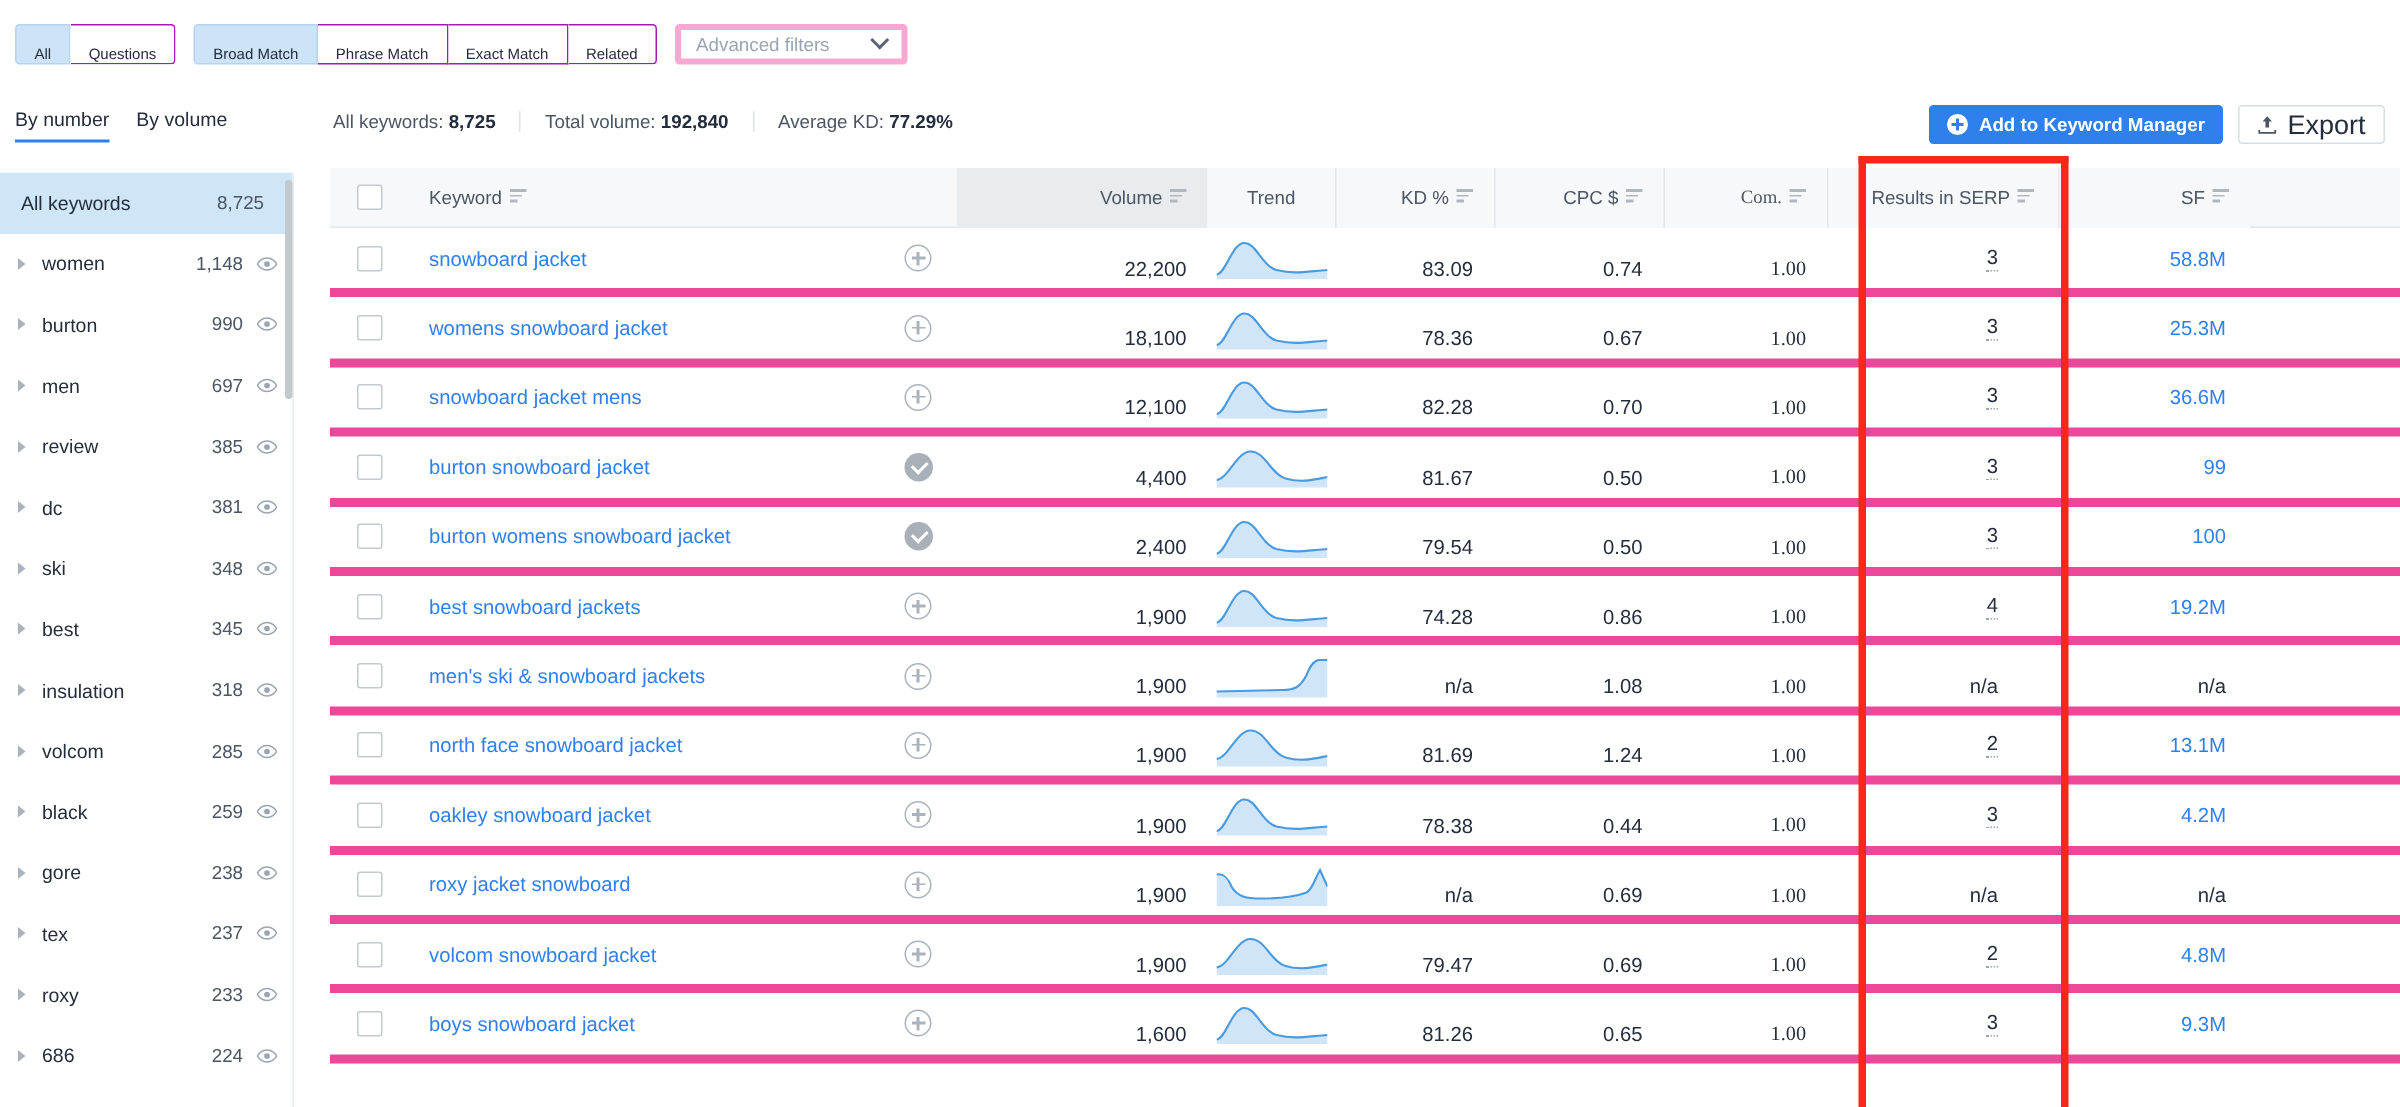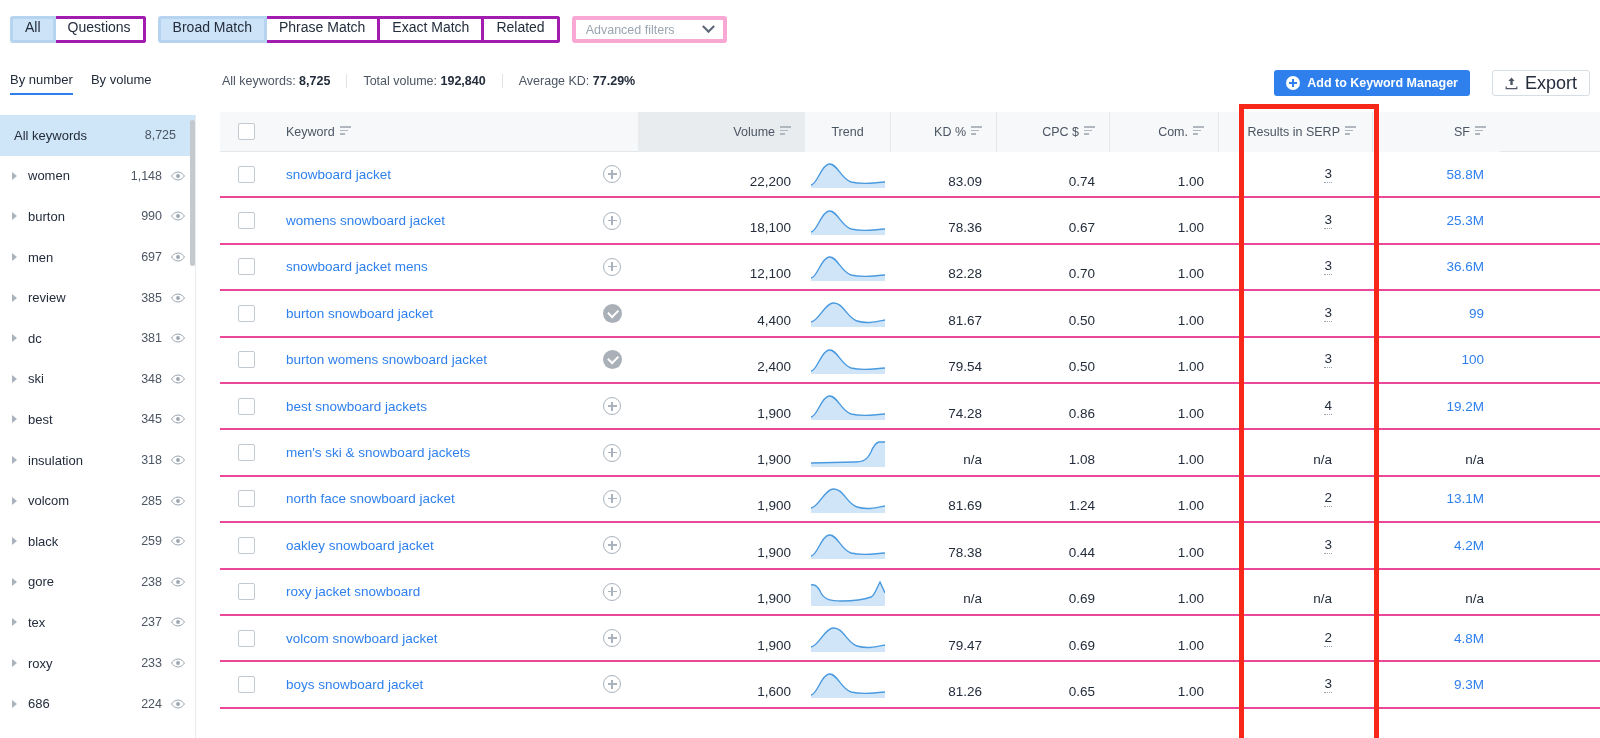--- a/index.html
+++ b/index.html
@@ -19,9 +19,9 @@
   .btn-group { display:flex; }
   .seg {
     height:27px; padding:0 12px;
-    display:flex; align-items:flex-start; justify-content:center;
-    border:3px solid #a21caf; background:#fff; color:#242d3c;
-    font-size:14px; white-space:nowrap; cursor:pointer;
+    display:flex; align-items:flex-end; justify-content:center;
+    border:1px solid #a21caf; background:#fff; color:#242d3c;
+    font-size:10px; white-space:nowrap; cursor:pointer;
   }
   .seg + .seg { border-left:none; }
   .btn-group .seg:first-child { border-radius:3px 0 0 3px; }

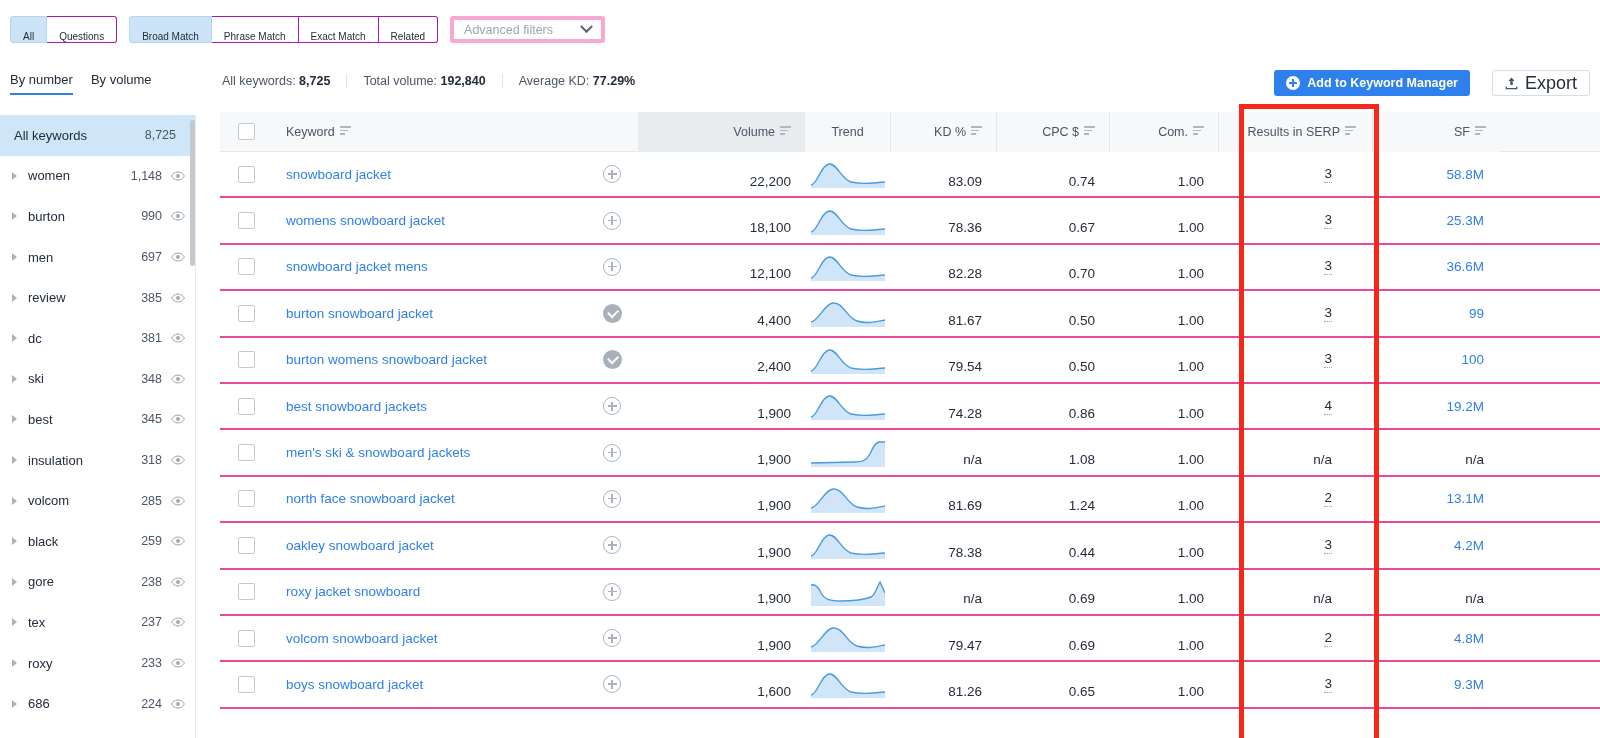--- a/index.html
+++ b/index.html
@@ -49,7 +49,7 @@
   #summary .sep { width:1px; height:14px; background:#dfe3e8; }
   #summary b { color:#242d3c; font-weight:bold; }
 
-  #actions { position:absolute; right:10px; top:0px; display:flex; gap:22px; align-items:center; }
+  #actions { position:absolute; right:10px; top:0px; display:flex; gap:10px; align-items:center; }
   #add-to-kw-manager {
     height:26px; background:#2f80ed; color:#fff; border-radius:3px;
     display:flex; align-items:center; gap:7px; padding:0 12px; font-size:12.5px; cursor:pointer;

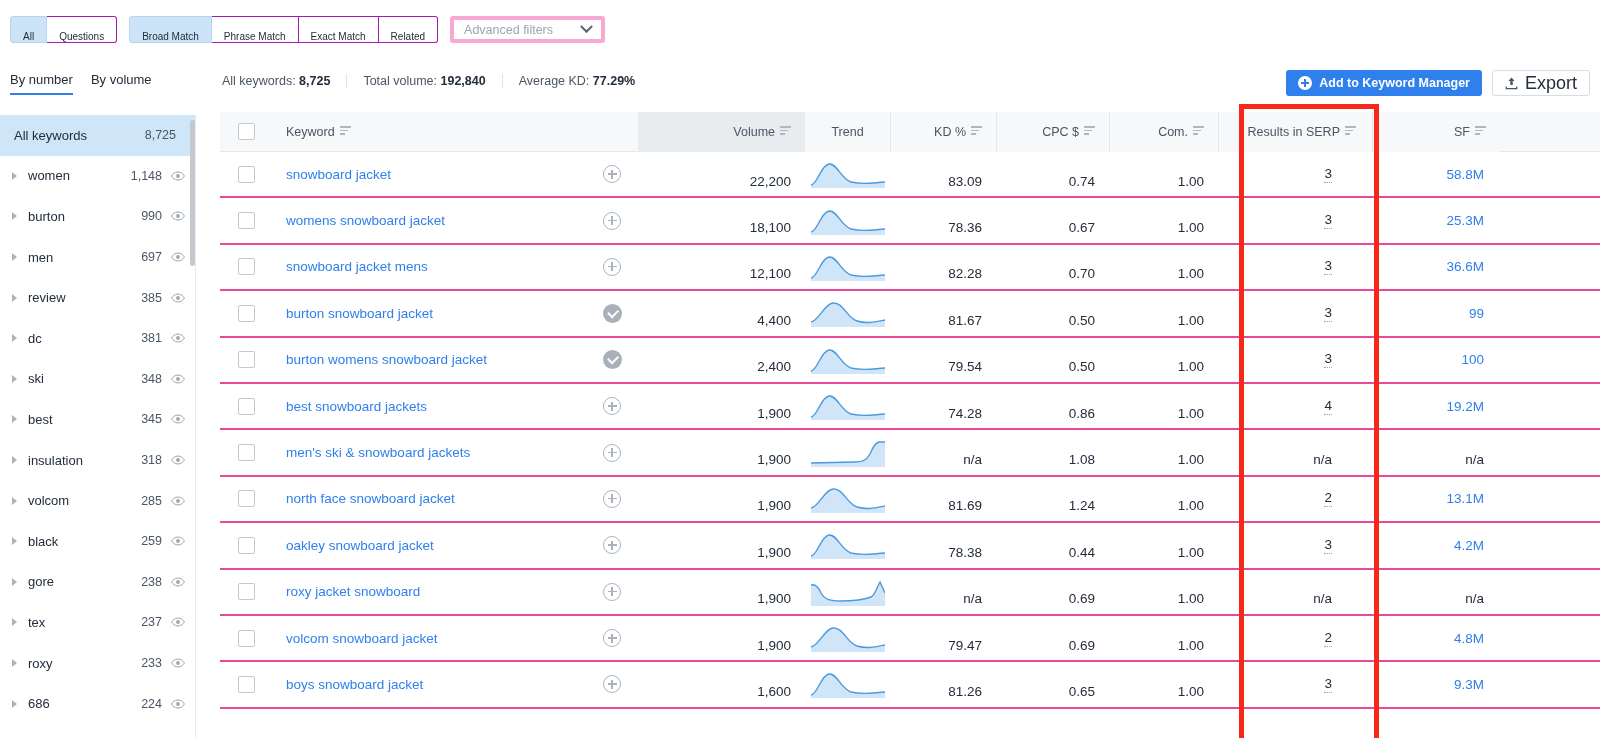--- a/index.html
+++ b/index.html
@@ -86,7 +86,7 @@
   .c-trend   { width:85px; justify-content:center; padding:0; }
   .c-kd      { width:106px; justify-content:flex-end; }
   .c-cpc     { width:113px; justify-content:flex-end; }
-  .c-com     { width:109px; justify-content:flex-end; }
+  .c-com     { width:109px; justify-content:flex-end;font-family:Liberation Serif, serif; }
   .c-sf      { width:128px; justify-content:flex-end; }
   .c-serp    { width:154px; justify-content:flex-end; padding-right:16px;}
   #thead .c-volume { background:#e9ecef; }

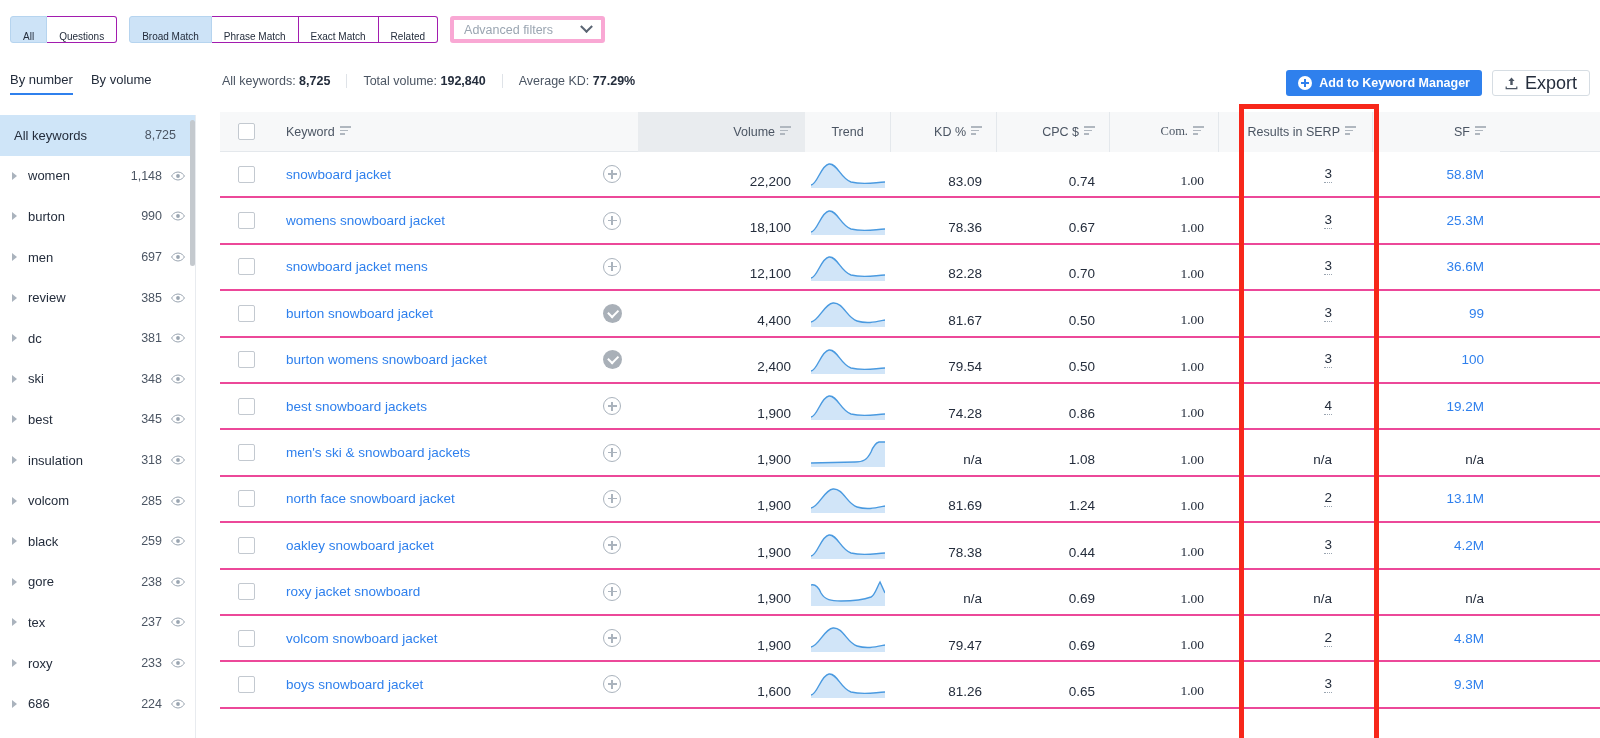--- a/index.html
+++ b/index.html
@@ -76,7 +76,7 @@
 
   
   #table { position:absolute; left:220px; top:112px; width:1380px; }
-  .trow { display:flex; height:46.4px; align-items:center; border-bottom:2px solid #ec4899; }
+  .trow { display:flex; height:46.4px; align-items:center; border-bottom:6px solid #ec4899; }
   #thead { height:40px; background:#f7f8f9; border-bottom:1px solid #e4e8ec; align-items:center; display:flex; }
   #thead .cell { font-size:12.5px; color:#4b5563; height:40px; display:flex; align-items:center; }
   .cell { display:flex; align-items:center; padding:0 14px; height:100%; }

